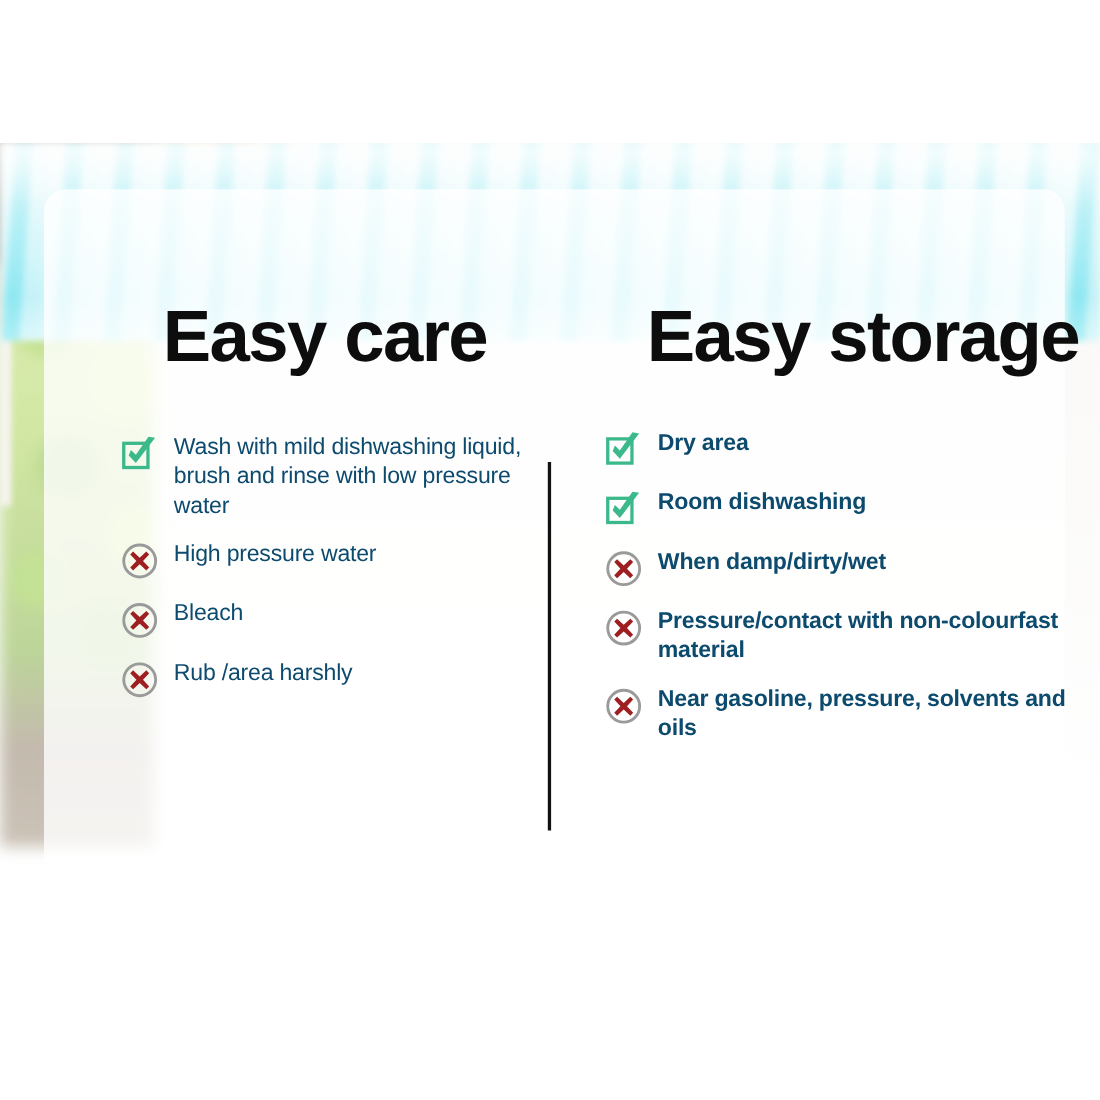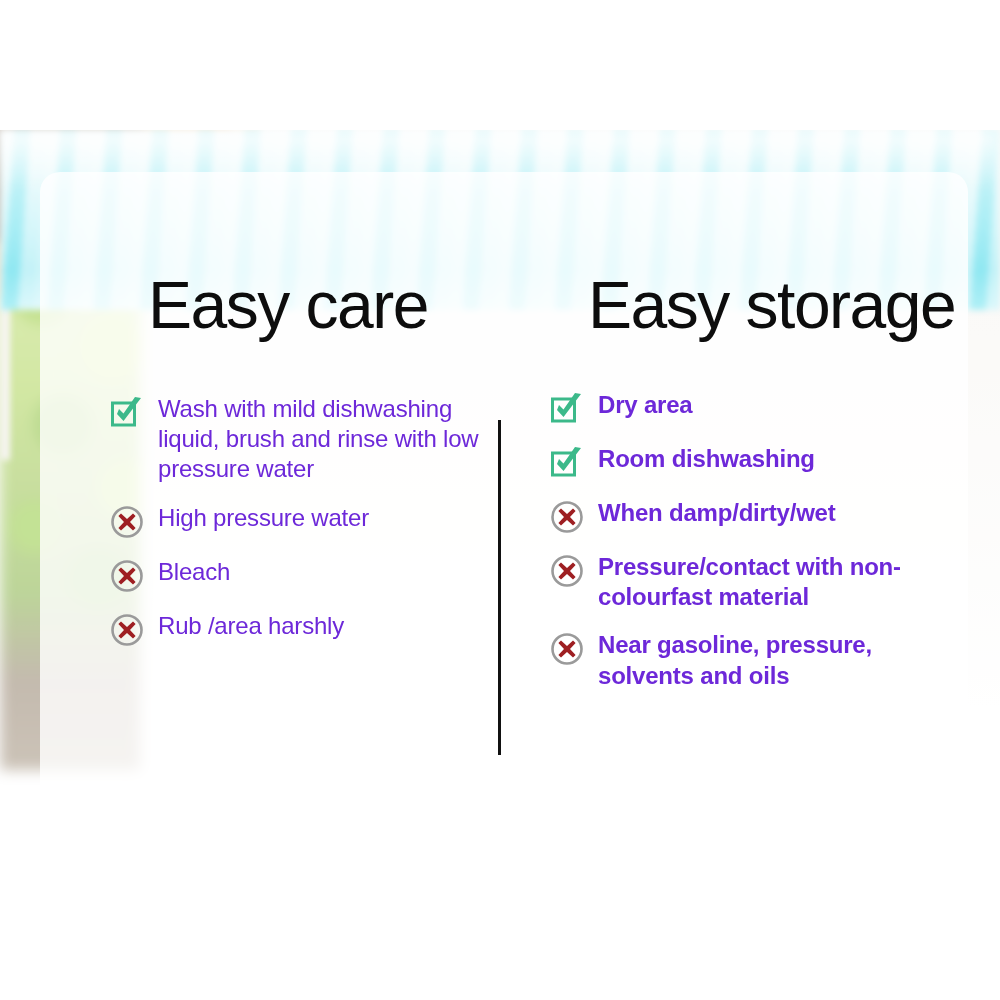--- a/index.html
+++ b/index.html
@@ -115,7 +115,7 @@
     position:absolute;top:100px;
     margin:0;
     font-size:66px;
-    font-weight:normal;
+    font-weight:bold;
     letter-spacing:-1.5px;
     color:#0d0d0d;
     line-height:1;

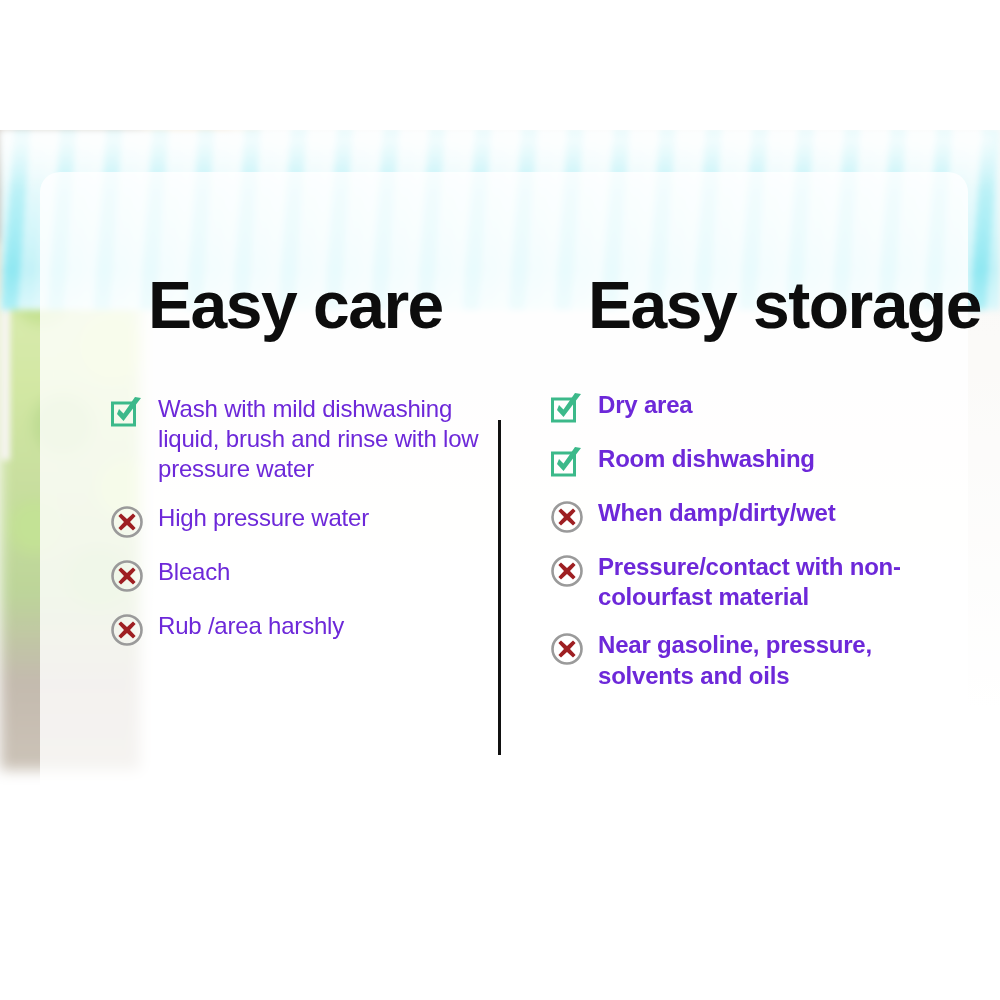--- a/index.html
+++ b/index.html
@@ -129,9 +129,9 @@
 
   .item{display:flex;align-items:flex-start;margin-bottom:18px;}
   .item .txt{
-    font-size:24px;
+    font-size:21px;
     line-height:1.26;
-    color:#6d28d9;
+    color:#0c4a6e;
     letter-spacing:-0.2px;
   }
 

